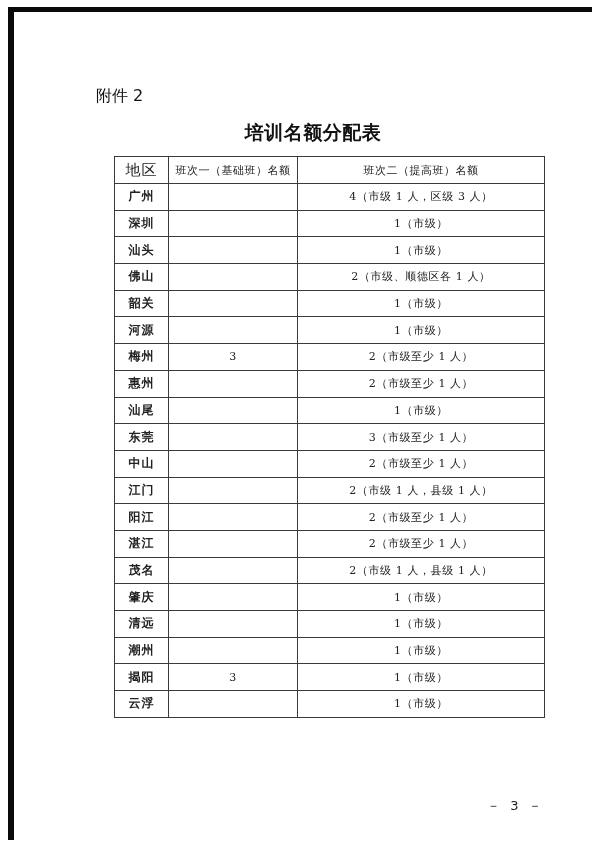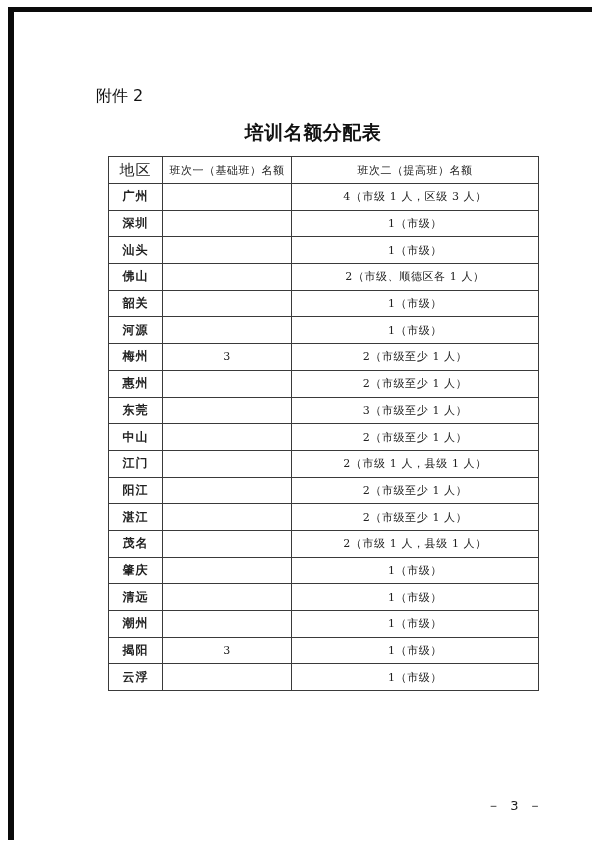--- a/index.html
+++ b/index.html
@@ -56,7 +56,7 @@
     }
     table.alloc {
       position: absolute;
-      left: 108px;
+      left: 114px;
       top: 156px;
       width: 430px;
       border-collapse: collapse;

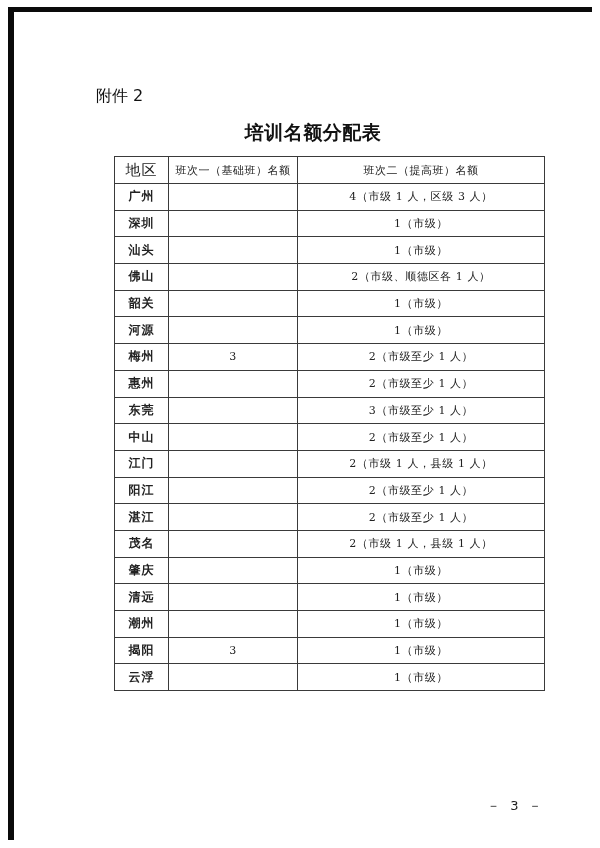--- a/index.html
+++ b/index.html
@@ -173,6 +173,11 @@
       <td>2（市级至少 1 人）</td>
     </tr>
     <tr>
+      <td class="region">汕尾</td>
+      <td></td>
+      <td>1（市级）</td>
+    </tr>
+    <tr>
       <td class="region">东莞</td>
       <td></td>
       <td>3（市级至少 1 人）</td>

